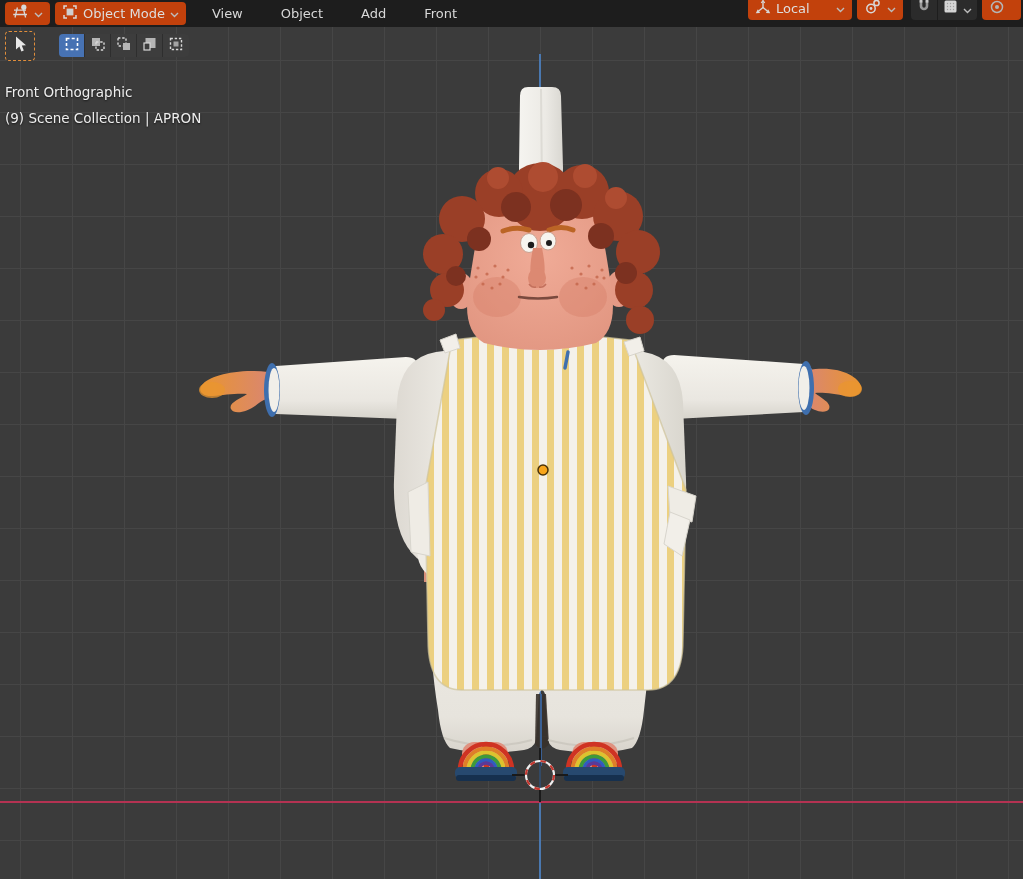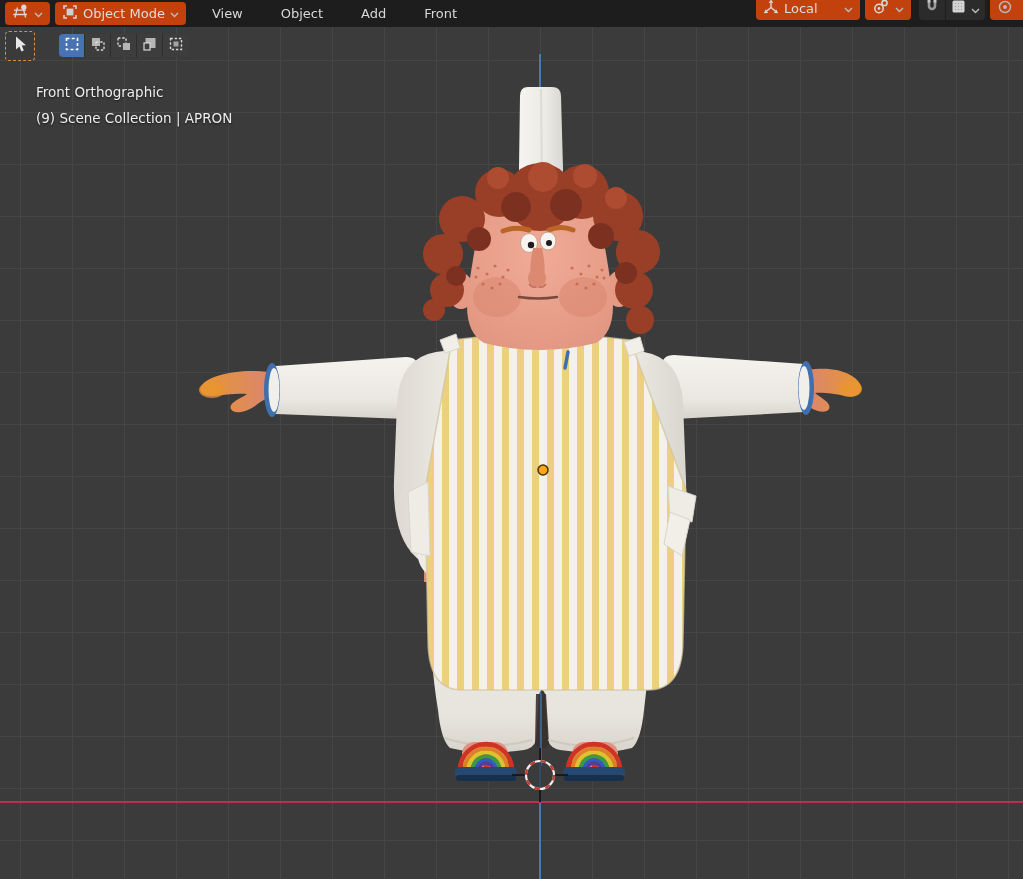--- a/index.html
+++ b/index.html
@@ -14,7 +14,7 @@
         height:23px;padding:0 7px;margin-left:5px;color:#dedede;font-size:13px;cursor:default;}
   .menu-items{display:flex;align-items:center;margin-left:14px;gap:14px;}
   .menu-item{color:#d8d8d8;font-size:13px;padding:3px 12px;border-radius:4px;}
-  #topbar-right{position:absolute;right:8px;top:0;height:16px;display:flex;align-items:center;}
+  #topbar-right{position:absolute;right:16px;top:0;height:16px;display:flex;align-items:center;}
   .chev{display:inline-block;}
   .snapgroup{display:flex;align-items:center;margin-left:8px;}
   .snapbtn{background:#2b2b2b;height:23px;display:flex;align-items:center;padding:0 5px;}

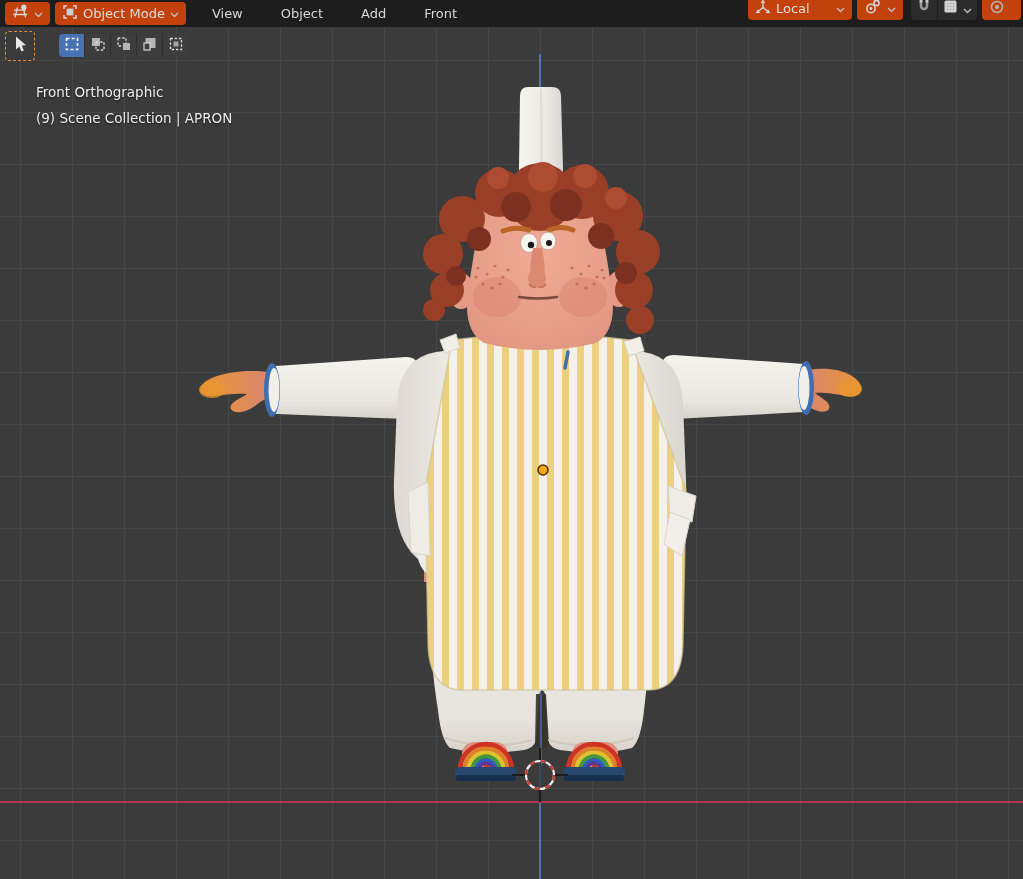--- a/index.html
+++ b/index.html
@@ -43,7 +43,7 @@
 
   
   #vp-text{position:absolute;top:79px;left:5px;z-index:5;color:#eeeeee;font-size:13.5px;
-           text-shadow:0 1px 2px rgba(0,0,0,.65);line-height:26px;white-space:nowrap;margin-left:31px;}
+           text-shadow:0 1px 2px rgba(0,0,0,.65);line-height:26px;white-space:nowrap;}
 </style>
 </head>
 <body>

